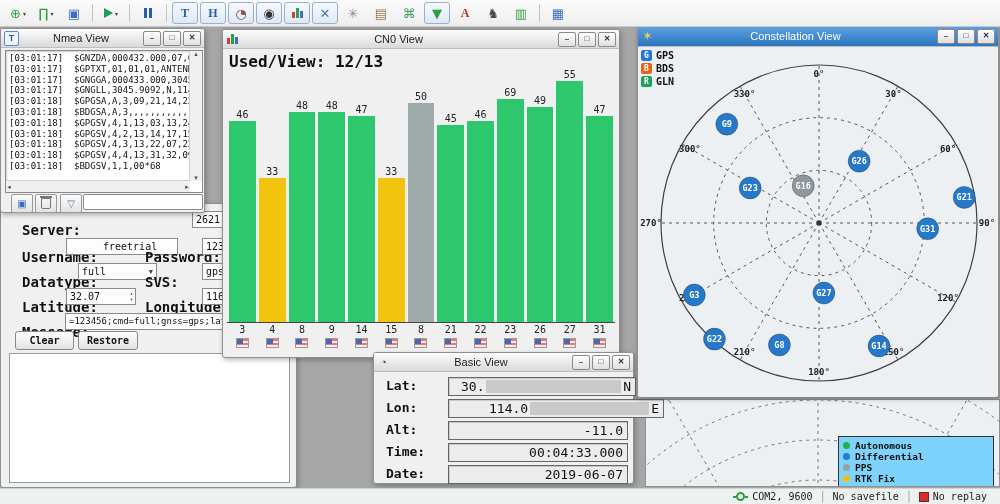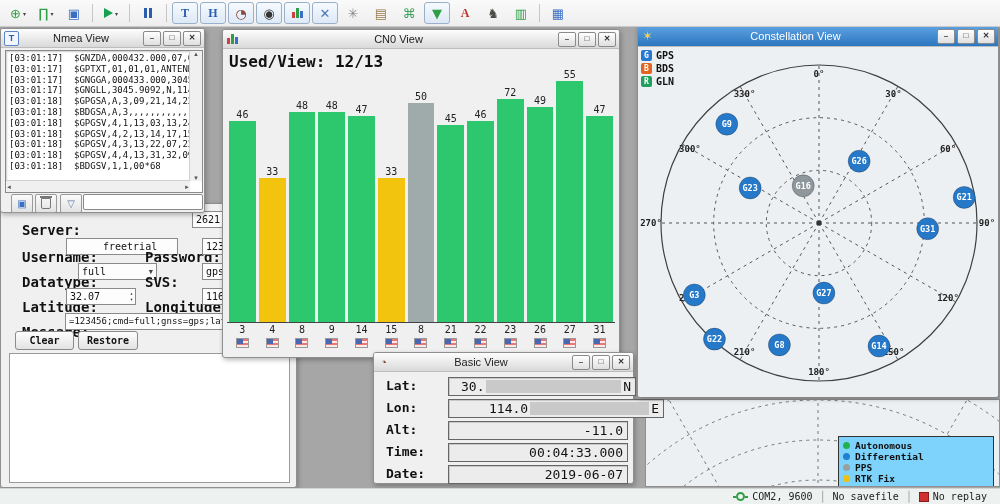--- a/index.html
+++ b/index.html
@@ -369,7 +369,7 @@
           </div>
         </div>
         <div class="cn0-col">
-          <div class="cn0-val">72</div>
+          <div class="cn0-val">69</div>
           <div class="cn0-bar" style="height: 224.4px; background: rgb(45, 199, 109);"></div>
           <div class="cn0-cat">23</div>
           <div class="cn0-flagwrap">

